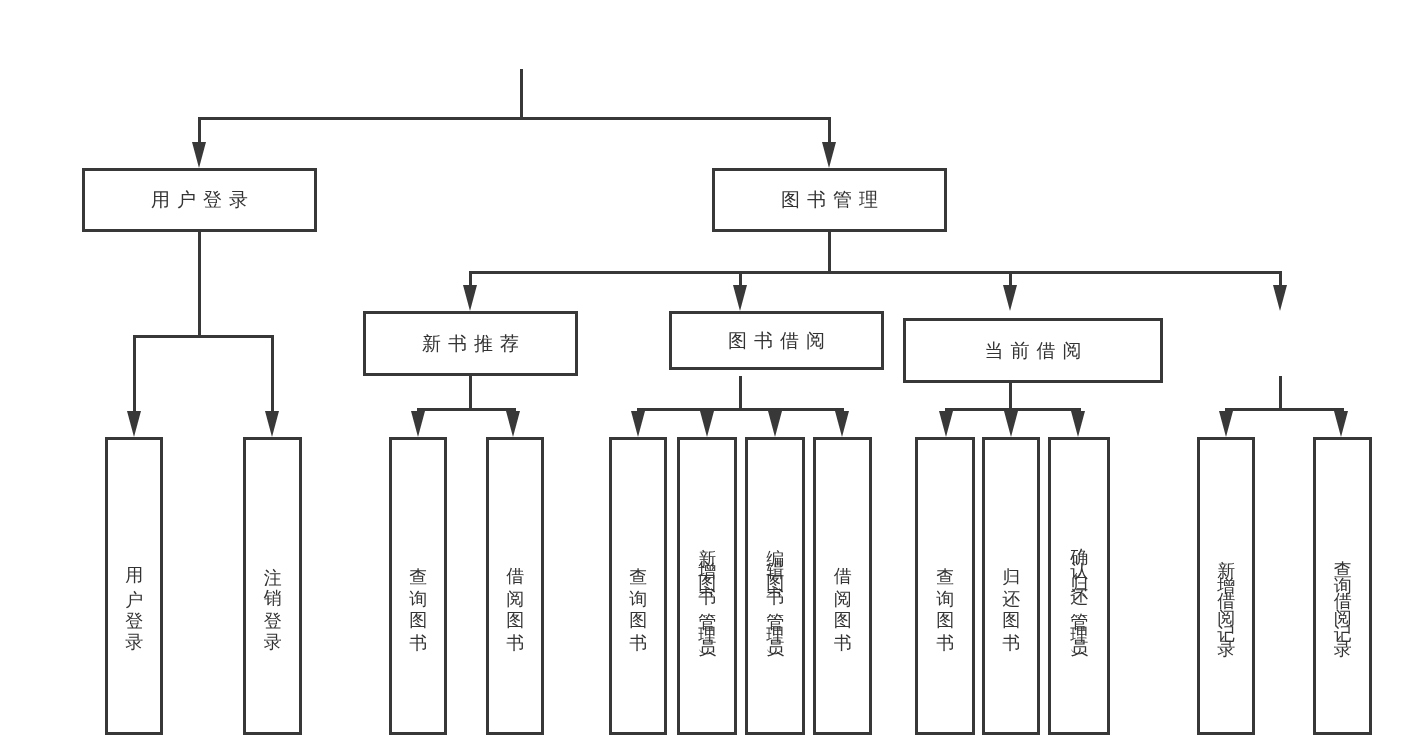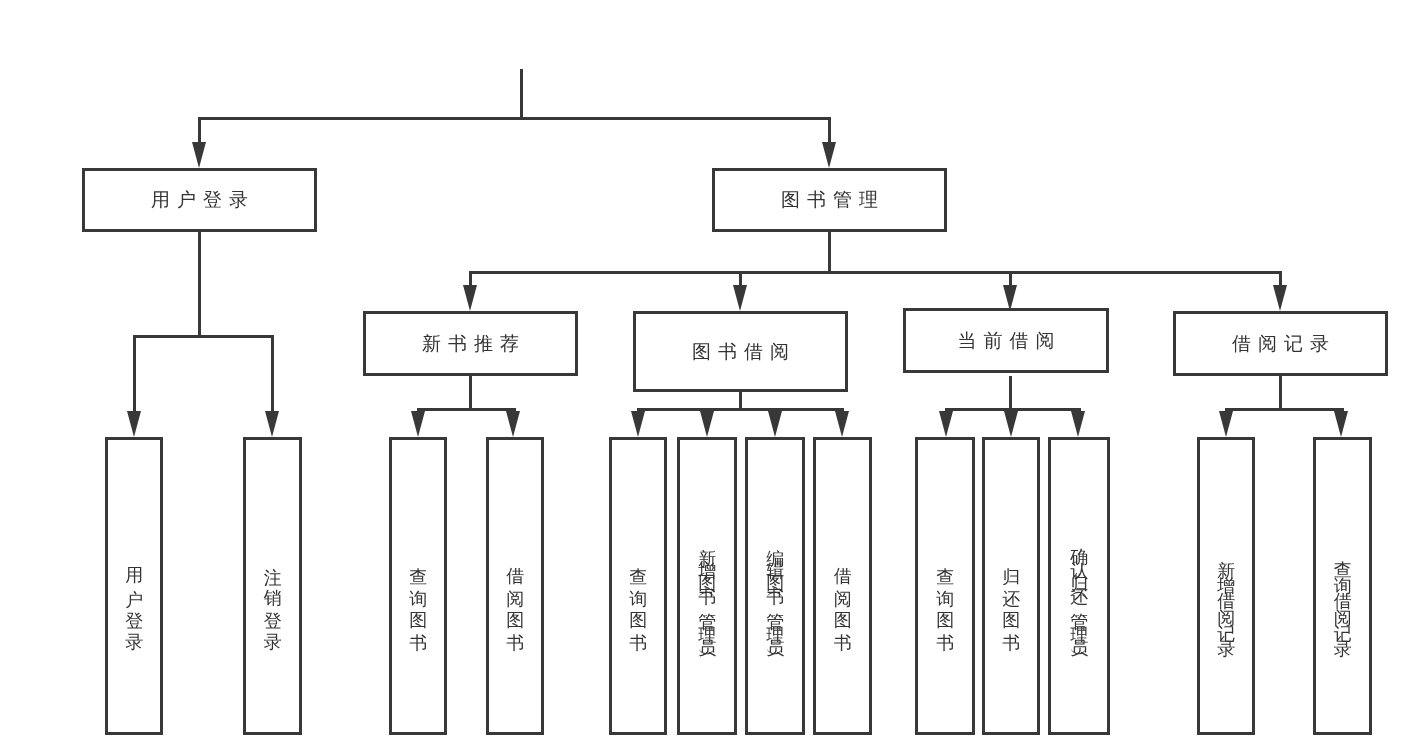--- a/index.html
+++ b/index.html
@@ -51,7 +51,7 @@
   <div class="box" style="left:712px;top:168px;width:235px;height:64px">
     <span class="hlabel">图书管理</span>
   </div>
-  <div class="box" style="left:633px;top:311px;width:215px;height:81px">
+  <div class="box" style="left:669px;top:311px;width:215px;height:59px">
     <span class="hlabel">图书借阅</span>
   </div>
   <div class="box" style="left:903px;top:308px;width:206px;height:65px">

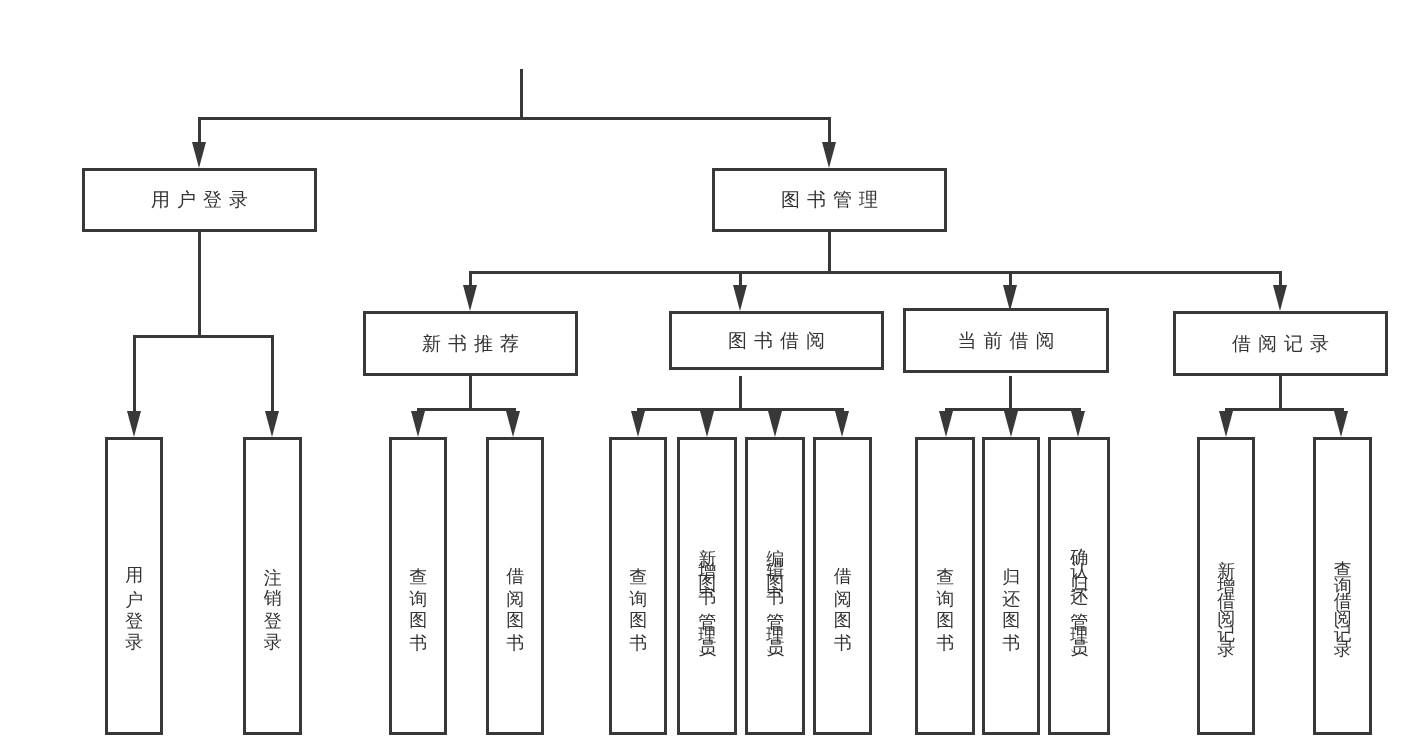--- a/index.html
+++ b/index.html
@@ -54,7 +54,7 @@
   <div class="box" style="left:669px;top:311px;width:215px;height:59px">
     <span class="hlabel">图书借阅</span>
   </div>
-  <div class="box" style="left:903px;top:308px;width:206px;height:65px">
+  <div class="box" style="left:903px;top:318px;width:260px;height:65px">
     <span class="hlabel">当前借阅</span>
   </div>
   <div class="box" style="left:1173px;top:311px;width:215px;height:65px">

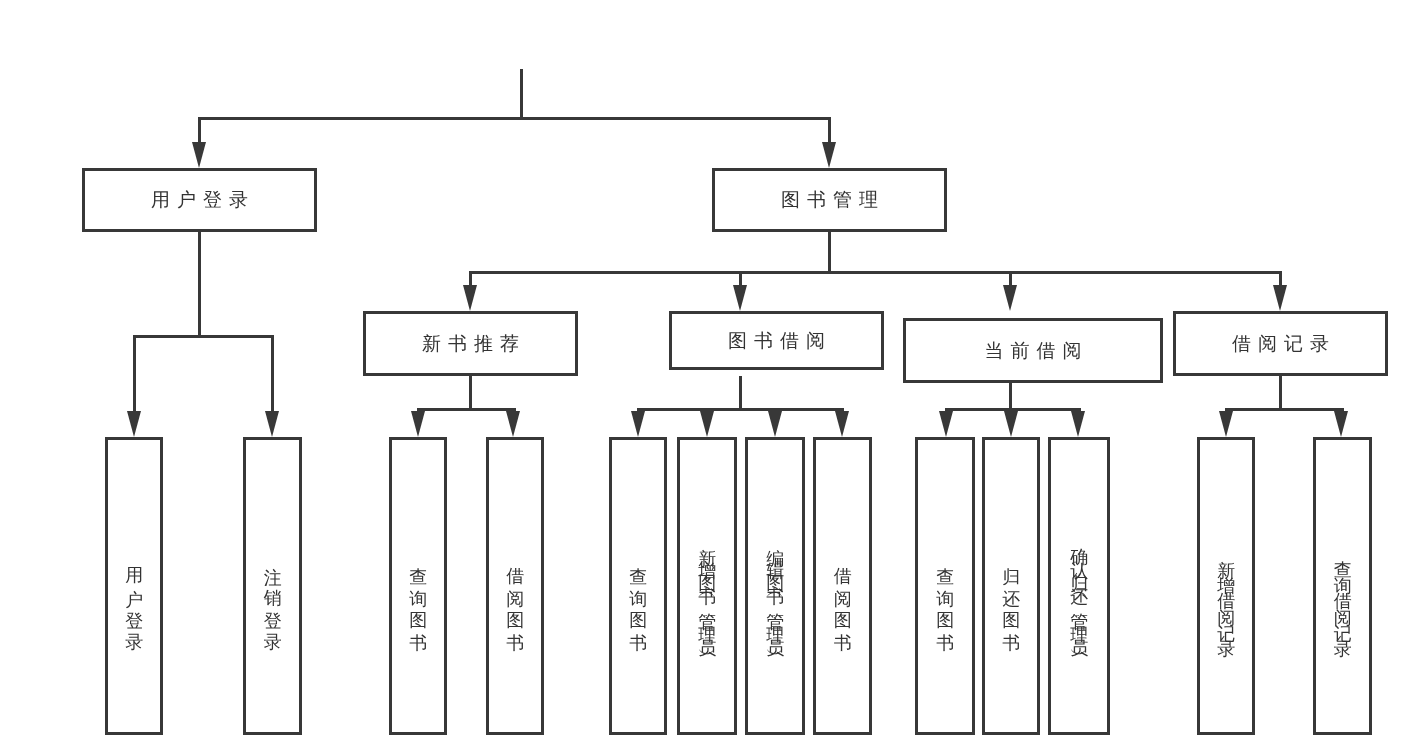--- a/index.html
+++ b/index.html
@@ -56,9 +56,6 @@
   </div>
   <div class="box" style="left:903px;top:318px;width:260px;height:65px">
     <span class="hlabel">当前借阅</span>
-  </div>
-  <div class="box" style="left:1173px;top:311px;width:215px;height:65px">
-    <span class="hlabel">借阅记录</span>
   </div>
 
   <div class="vbox" style="left:105px;width:58px">

